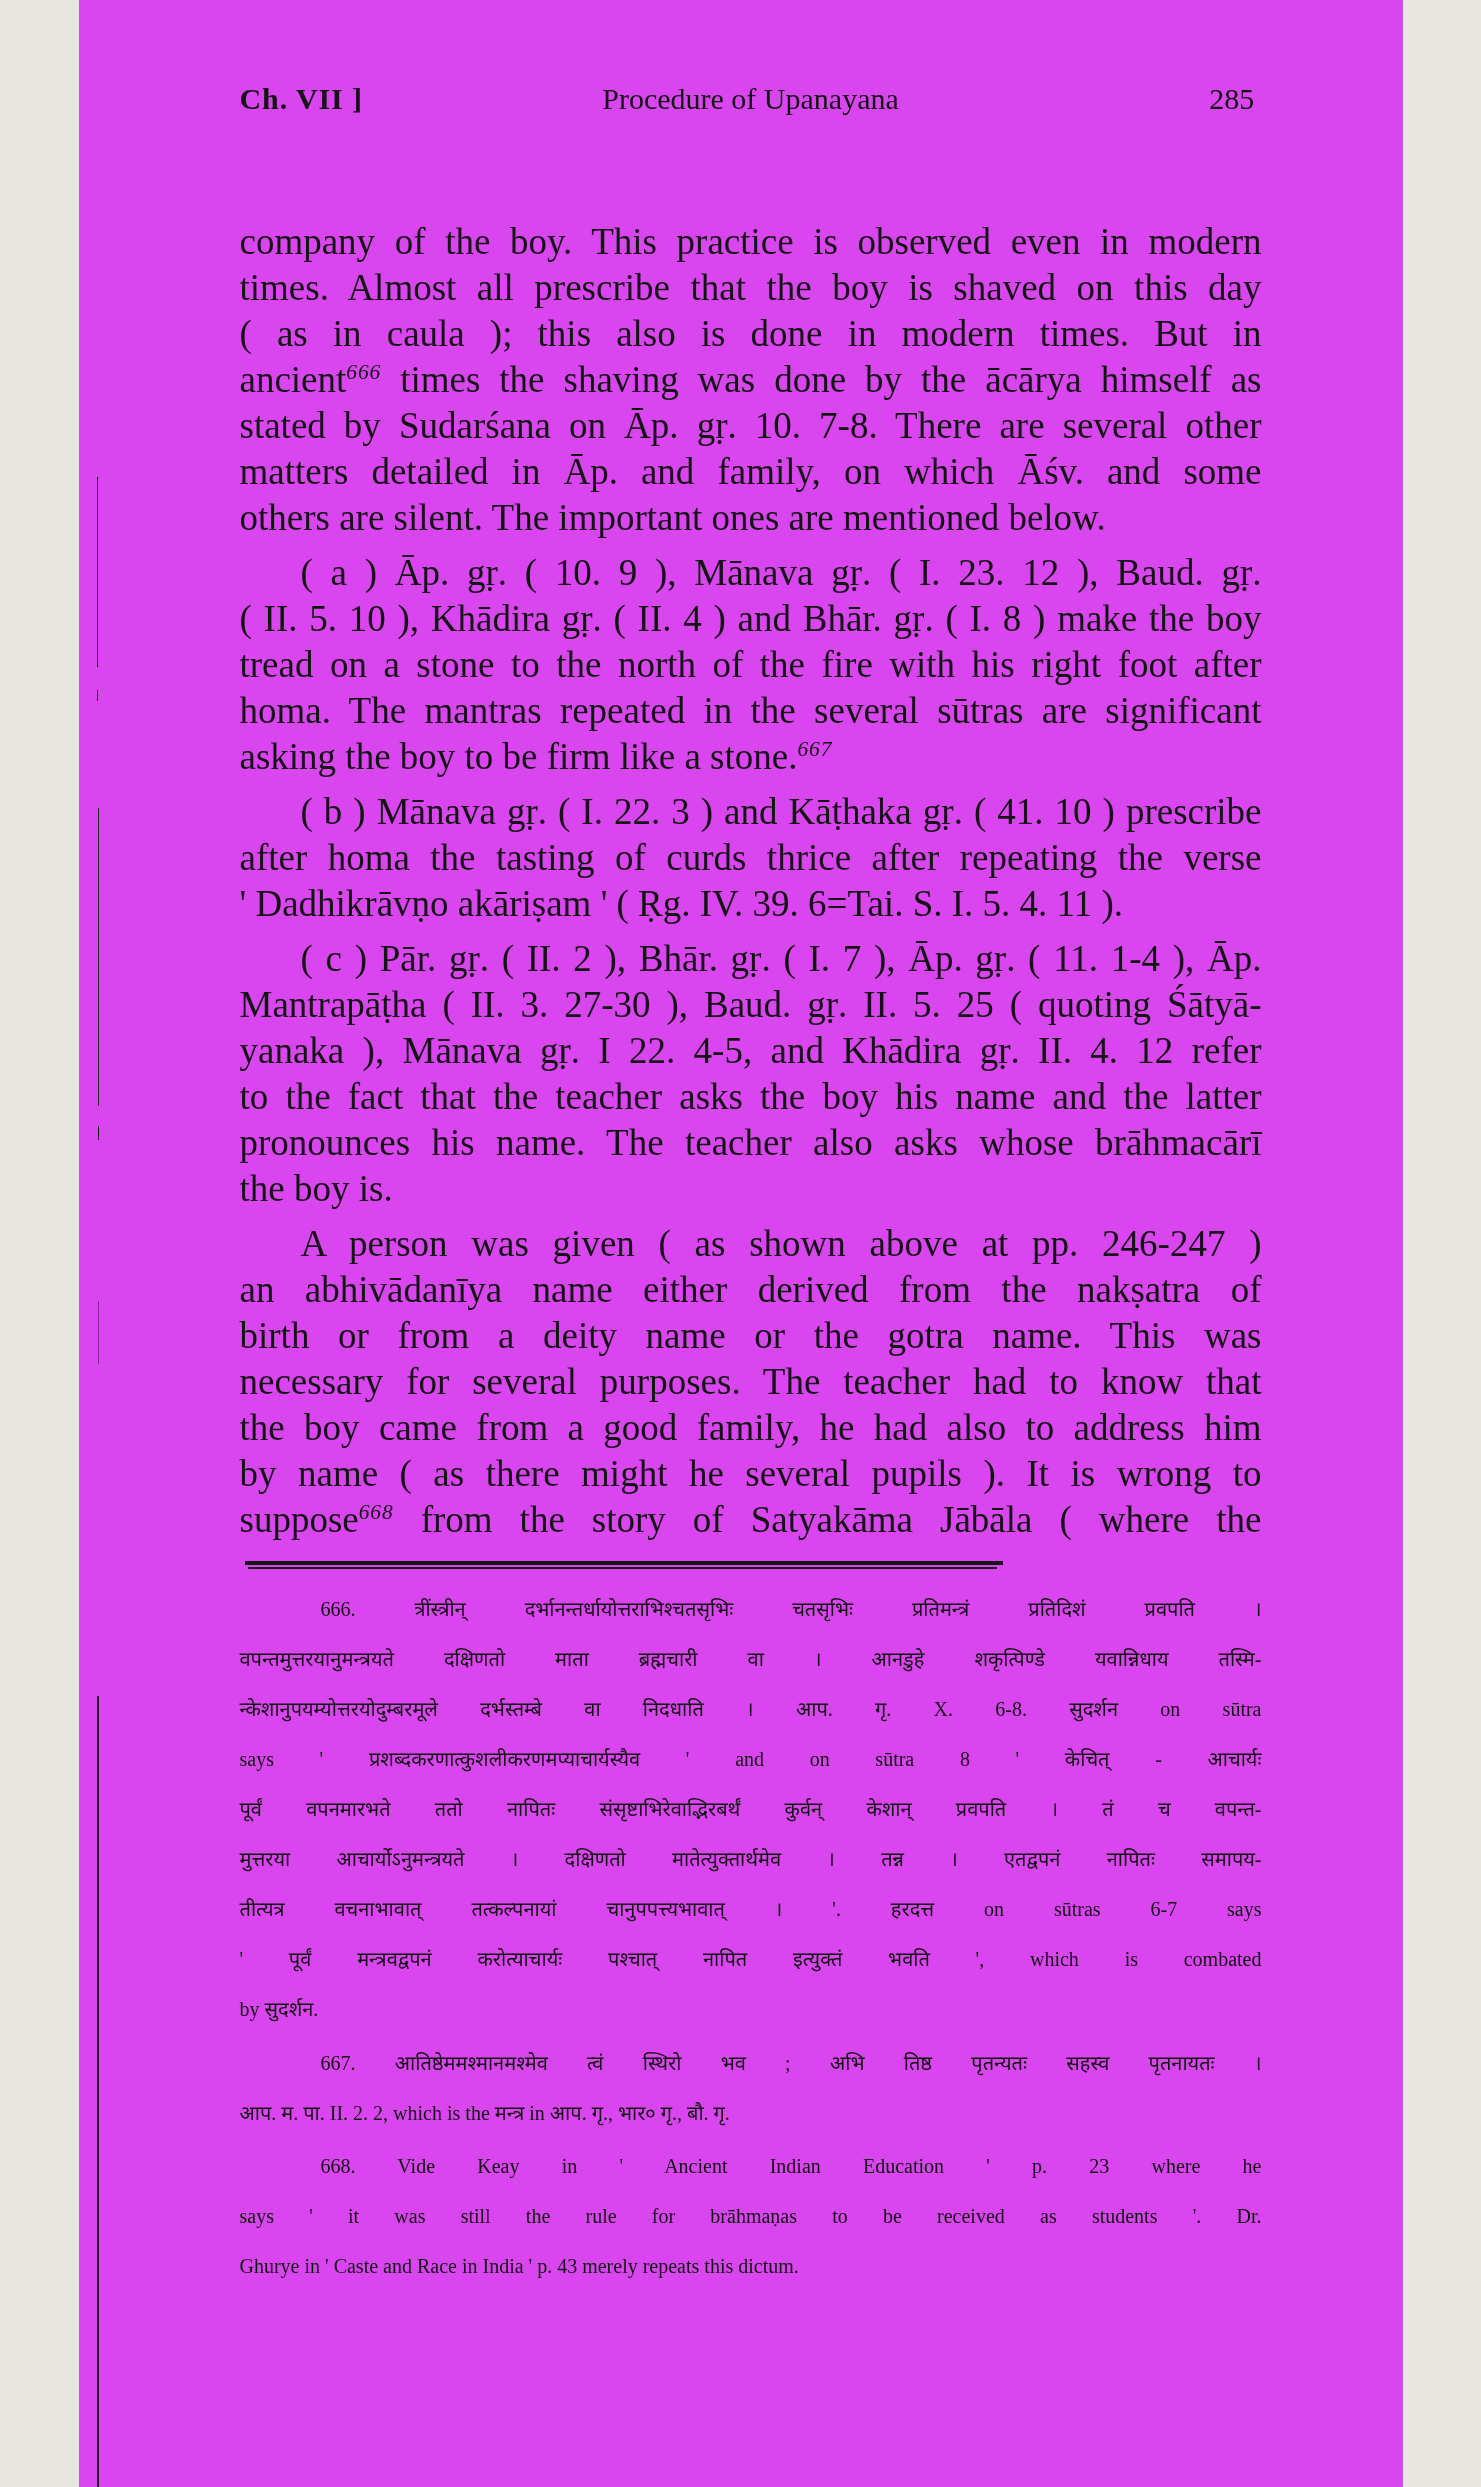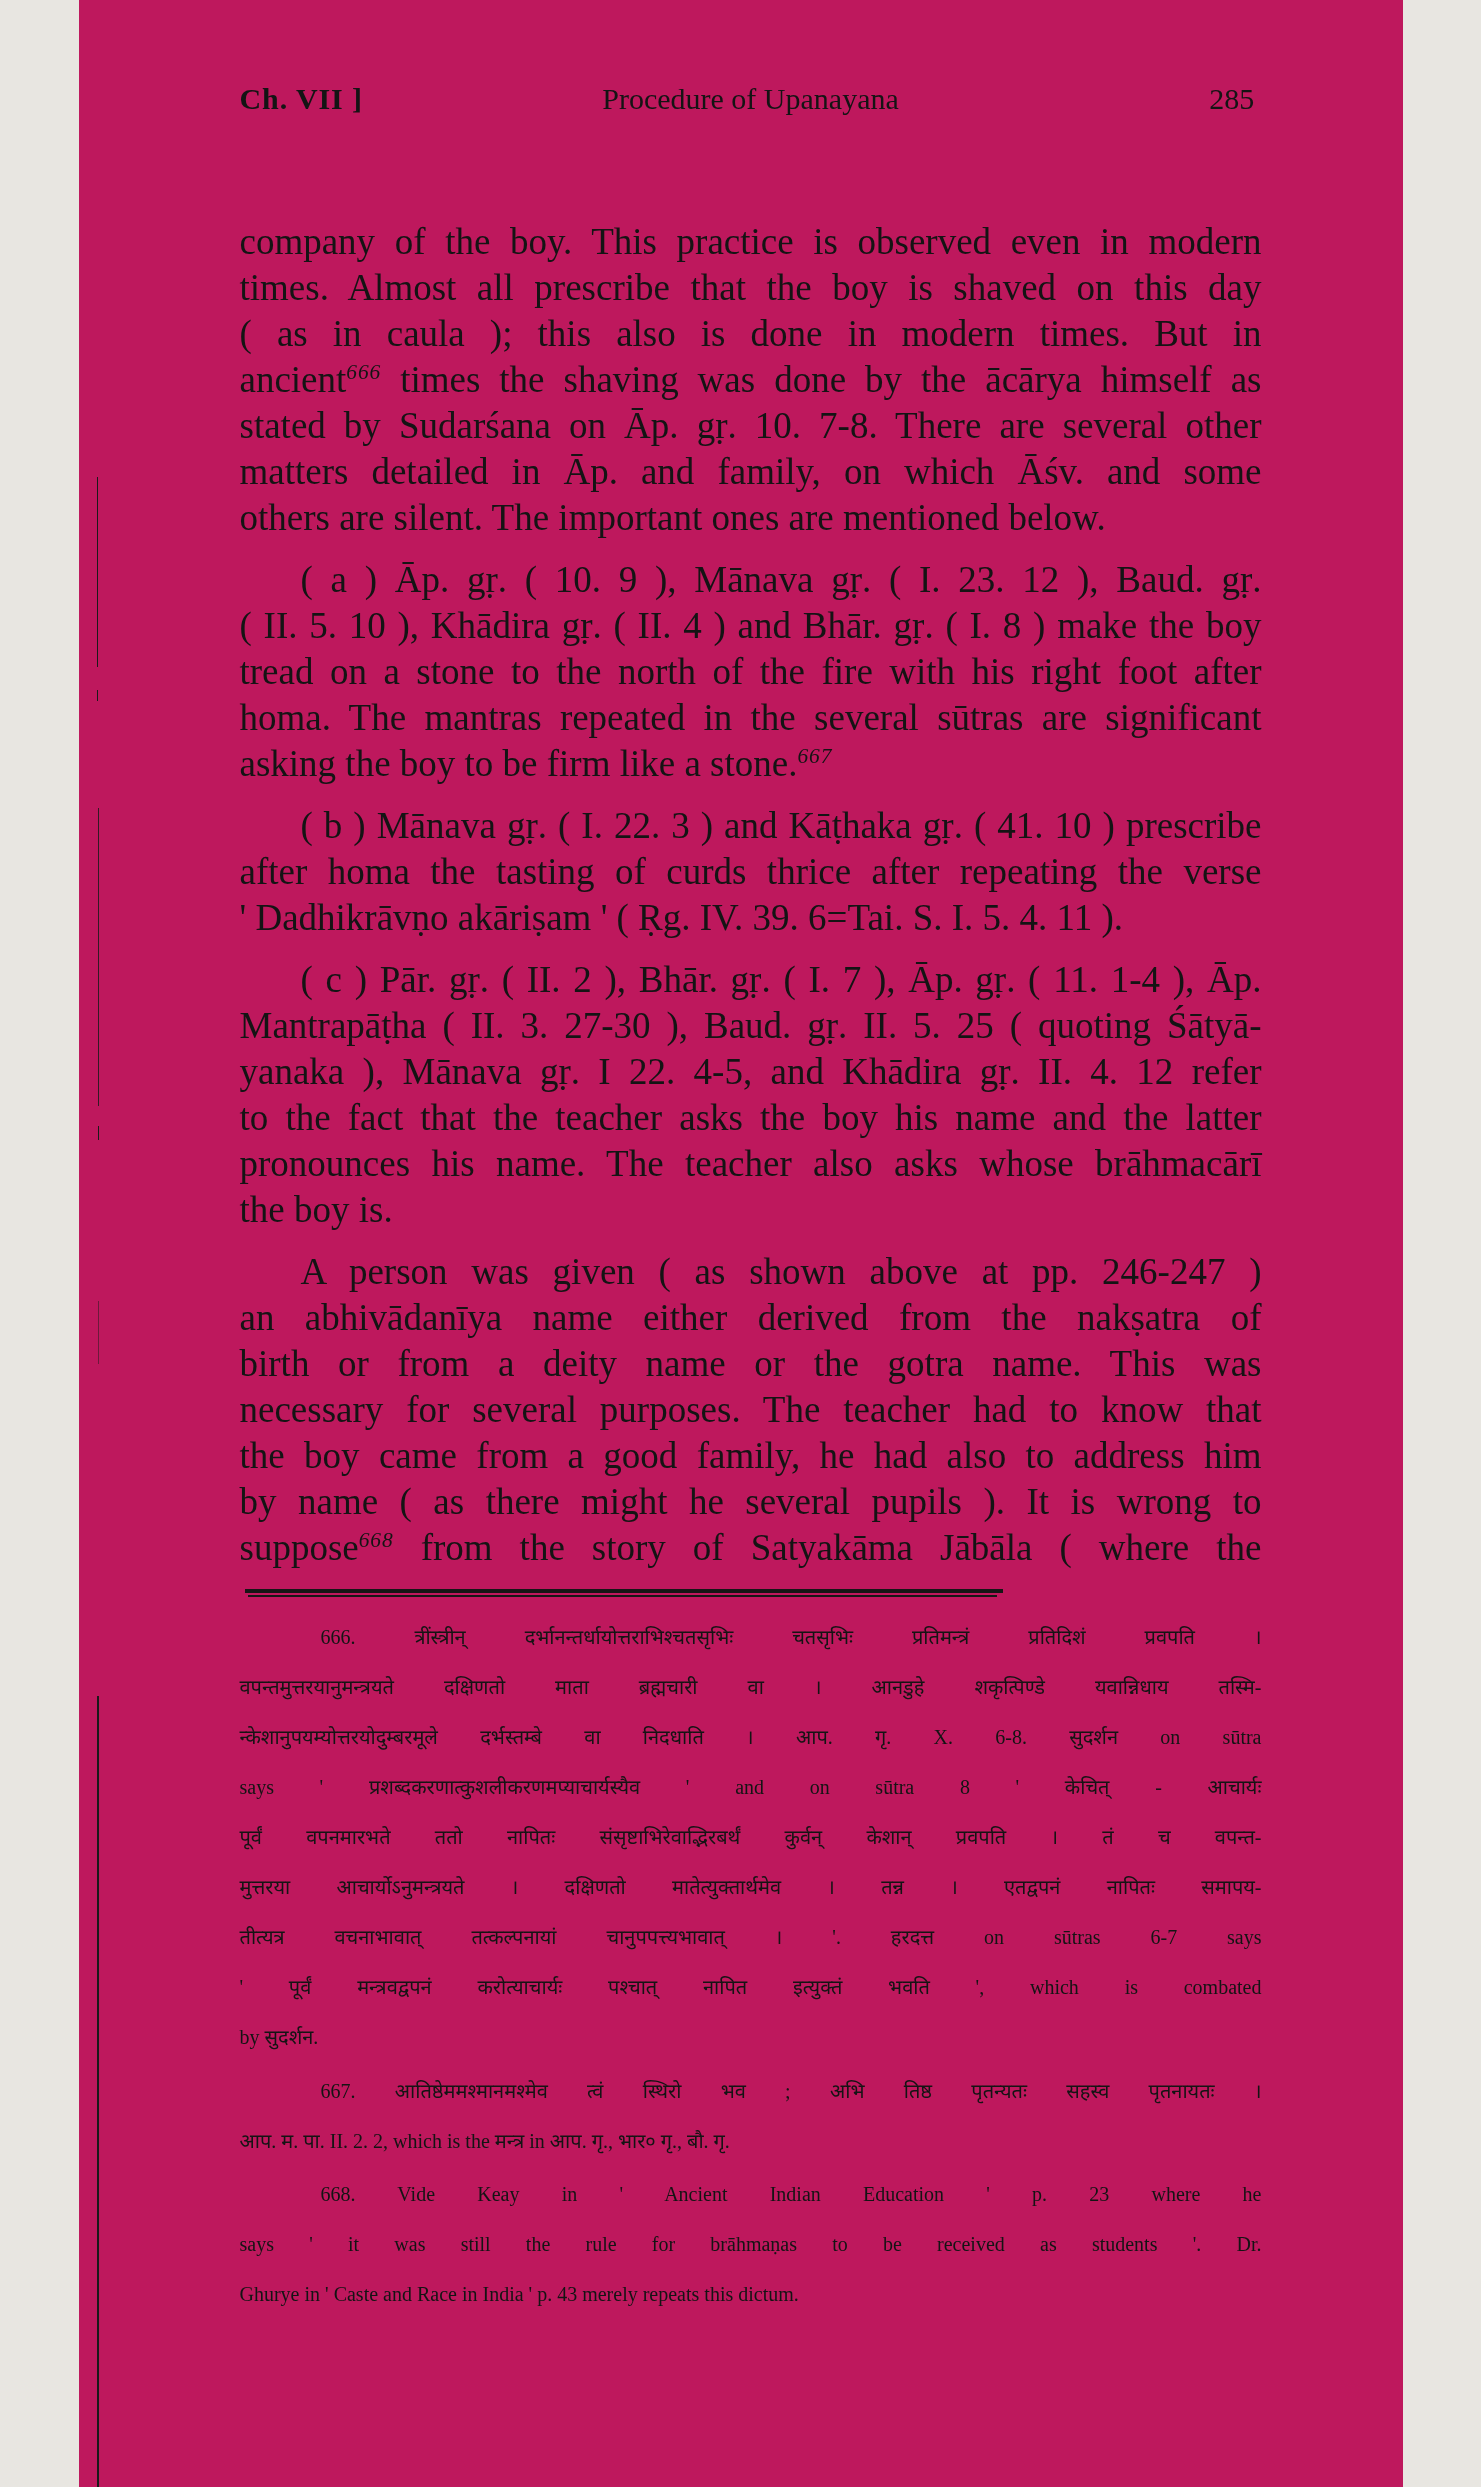--- a/index.html
+++ b/index.html
@@ -7,7 +7,7 @@
     position:relative;
     width:1324px;height:2487px;
     margin:0 auto;
-    background:#be185d;
+    background:#d946ef;
     color:#141414;
     font-family:"Liberation Serif","DejaVu Serif",serif;
     overflow:hidden;

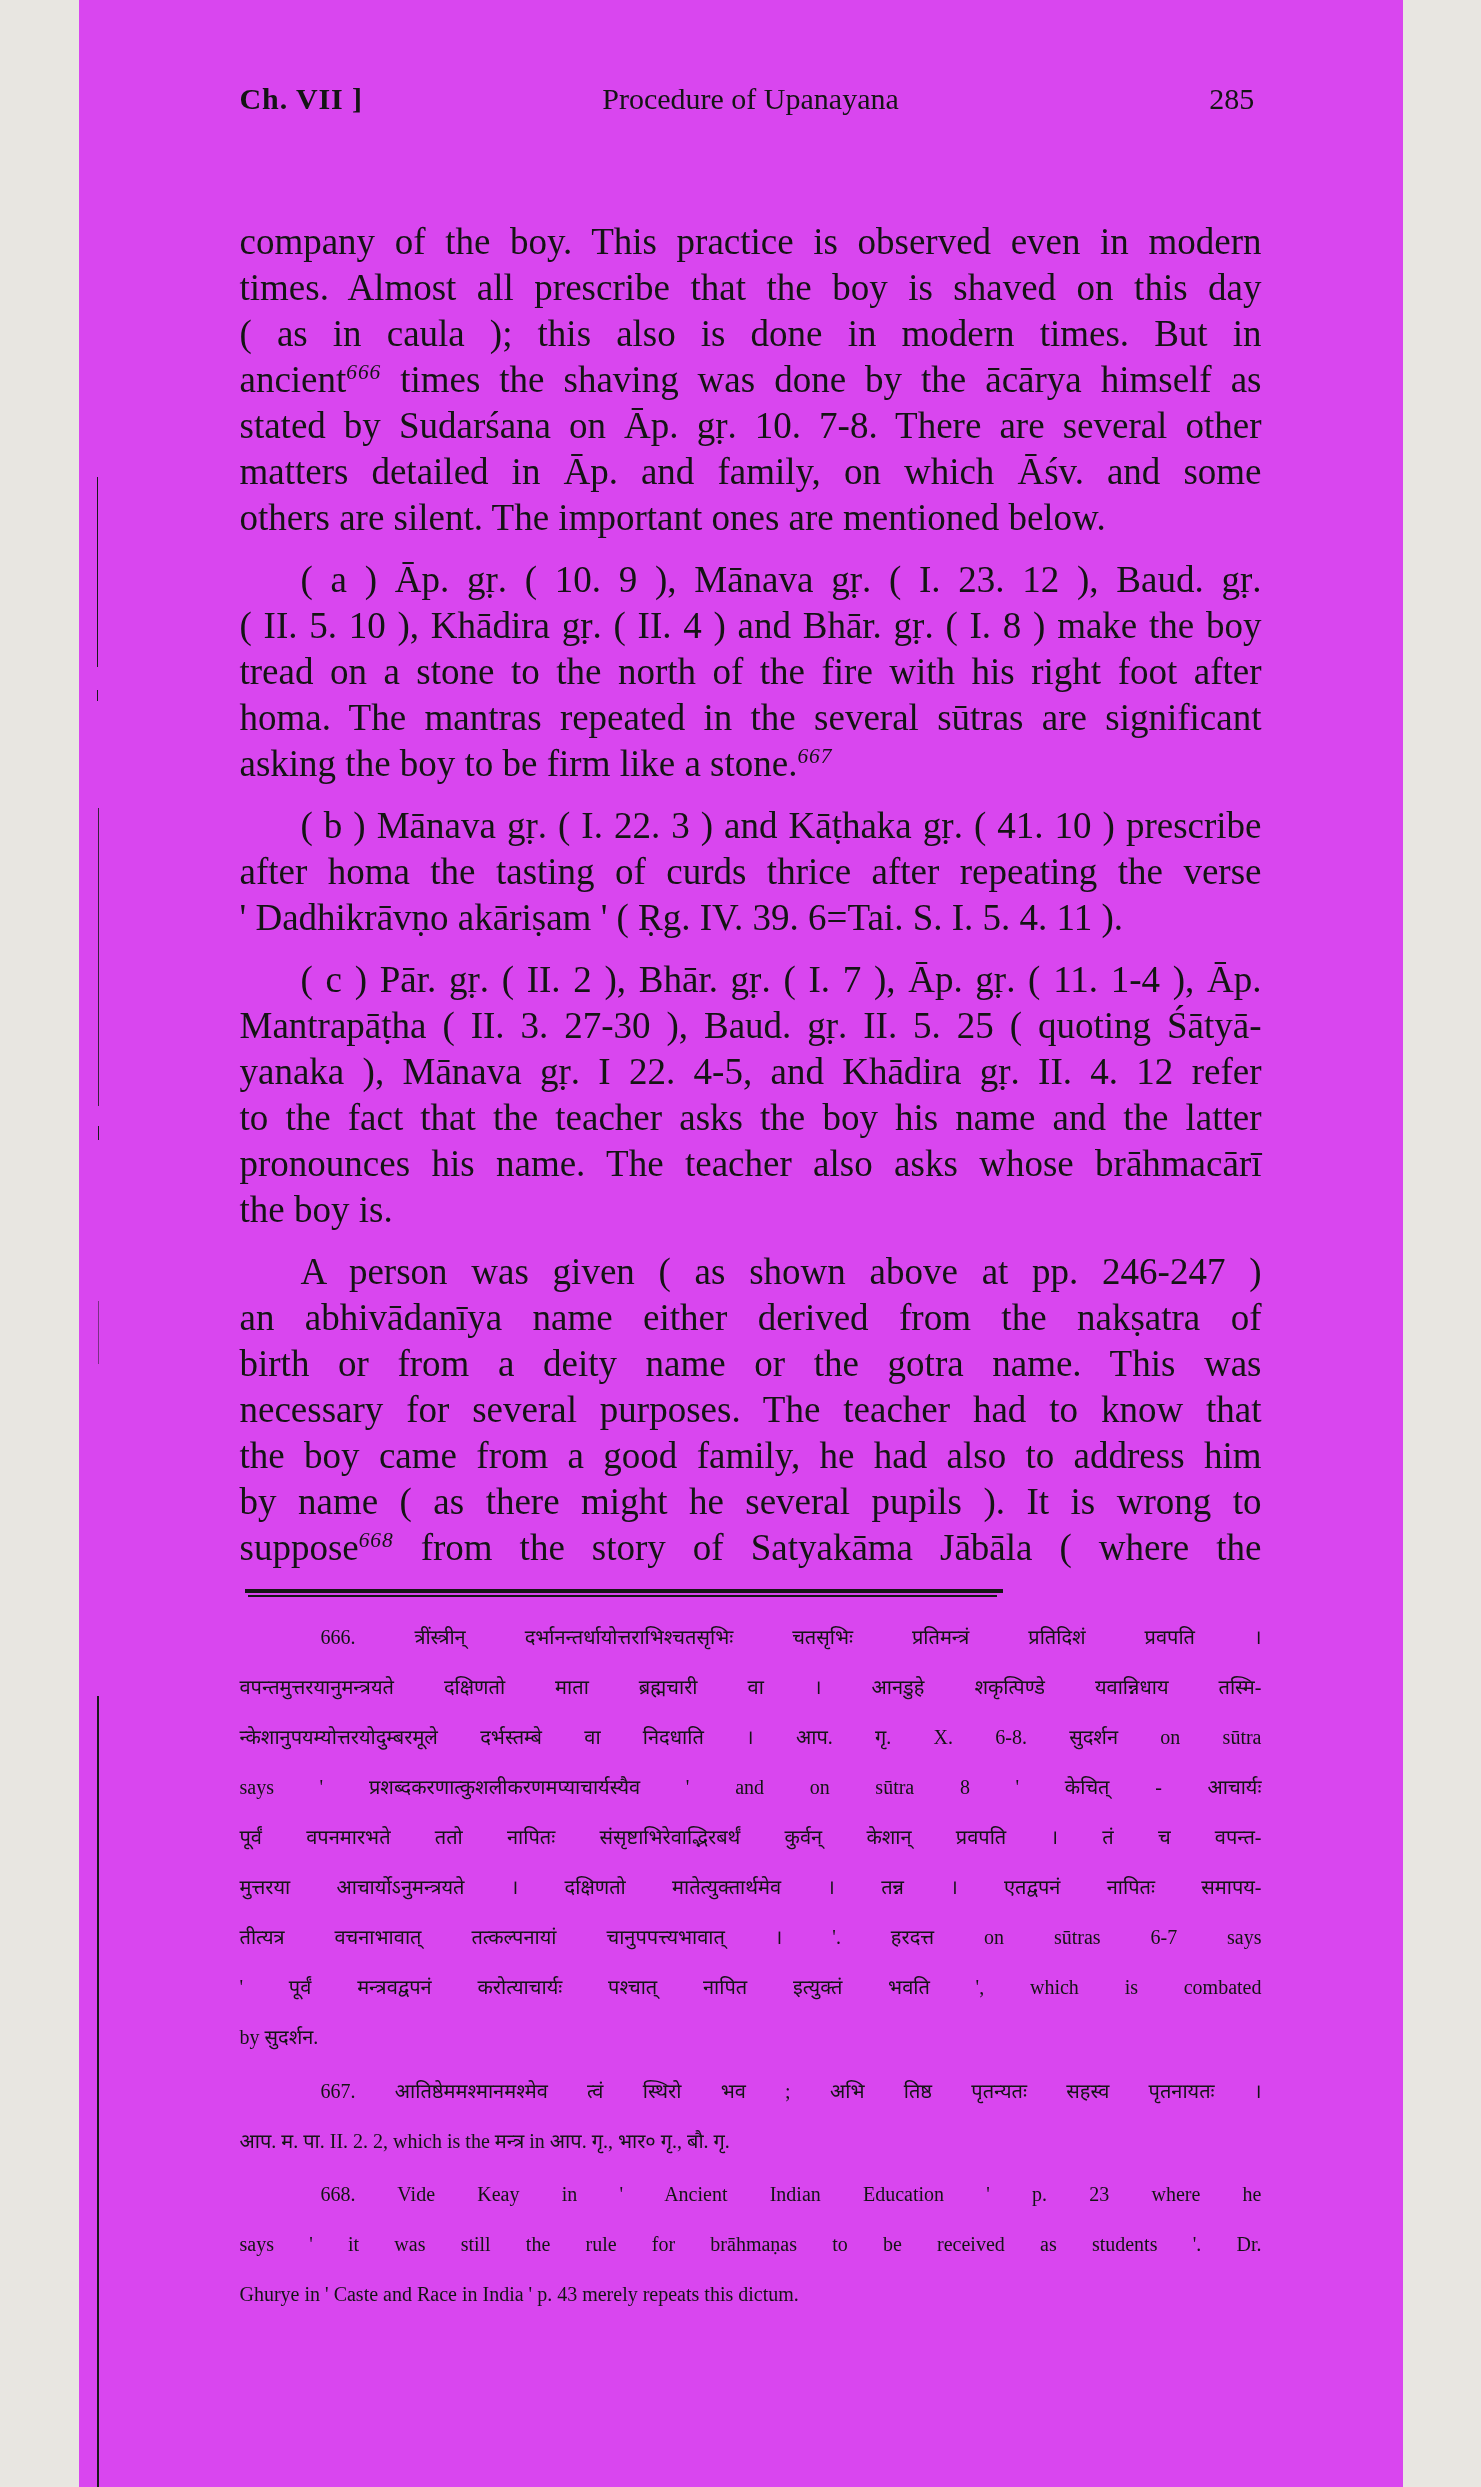--- a/index.html
+++ b/index.html
@@ -25,7 +25,7 @@
     position:absolute;top:219px;left:161px;width:1022px;
   }
   .para{margin:0;}
-  .para + .para{margin-top:16px;}
+  .para + .para{margin-top:9px;}
   .line{
     font-size:37px;line-height:46px;
     text-align:justify;text-align-last:justify;

